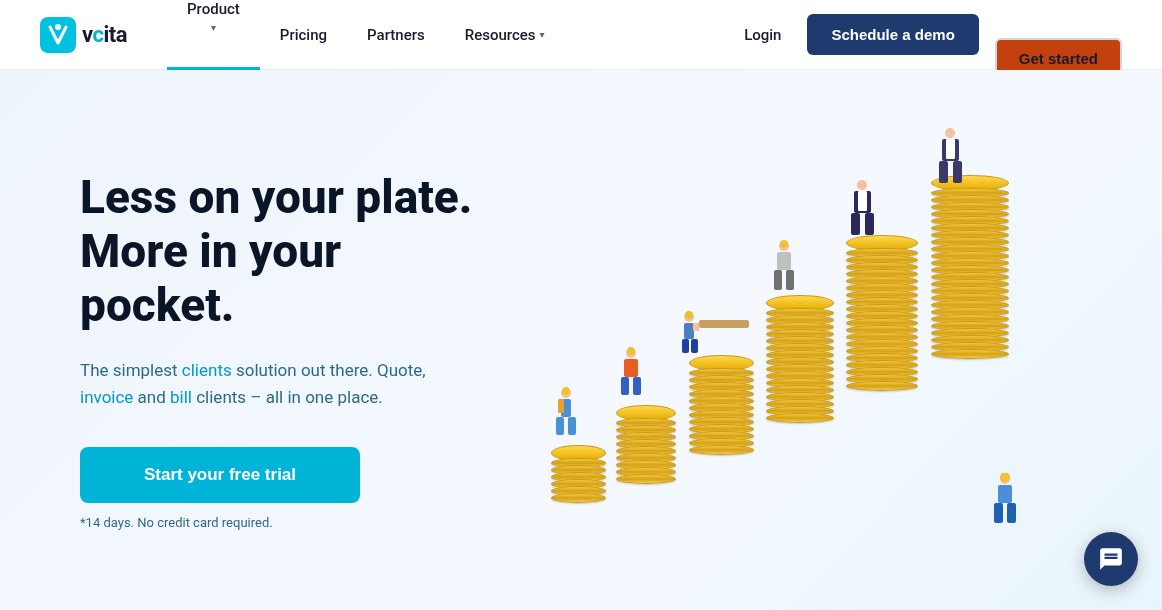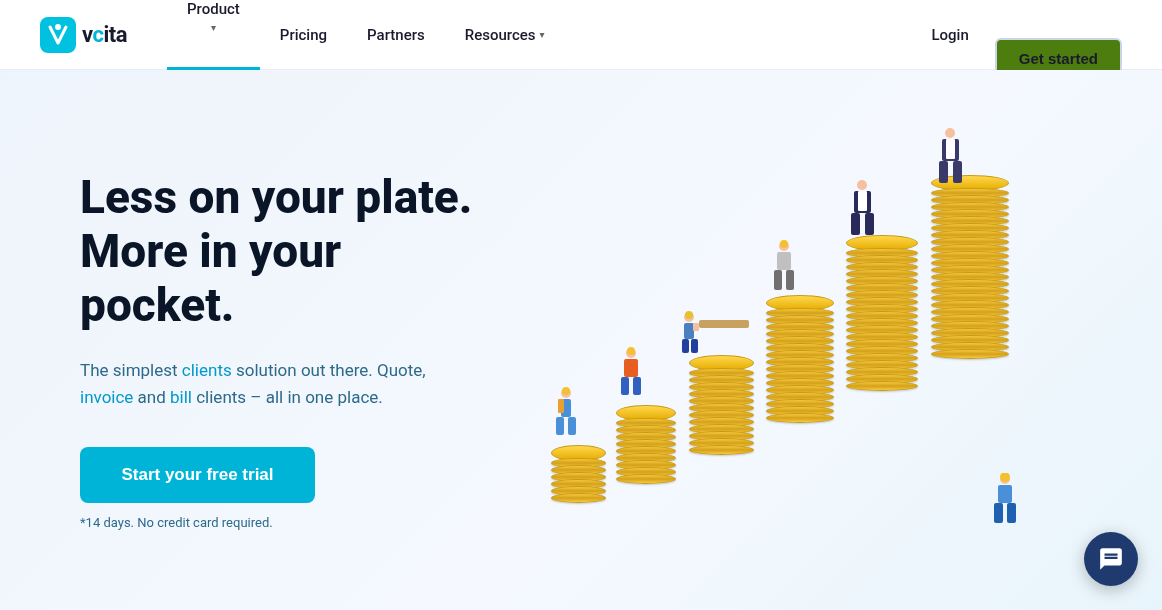--- a/index.html
+++ b/index.html
@@ -267,6 +267,7 @@
 
   <div class="nav-right">
     <span class="login-btn">Login</span>
+    <button class="demo-btn">Schedule a demo</button>
     <button class="started-btn">Get started</button>
   </div>
 </nav>

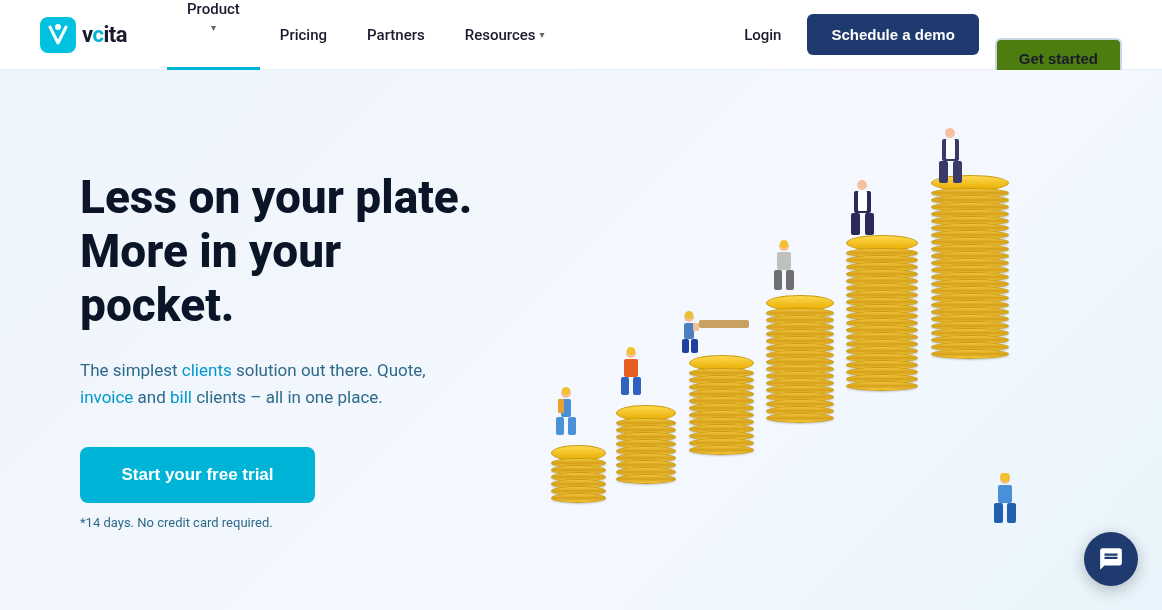--- a/index.html
+++ b/index.html
@@ -100,7 +100,7 @@
       cursor: pointer;
     }
     .started-btn {
-      background: #4d7c0f;
+      background: #c2410c;
       color: #1a1a2e;
       border: 2px solid #c8d6e5;
       border-radius: 6px;

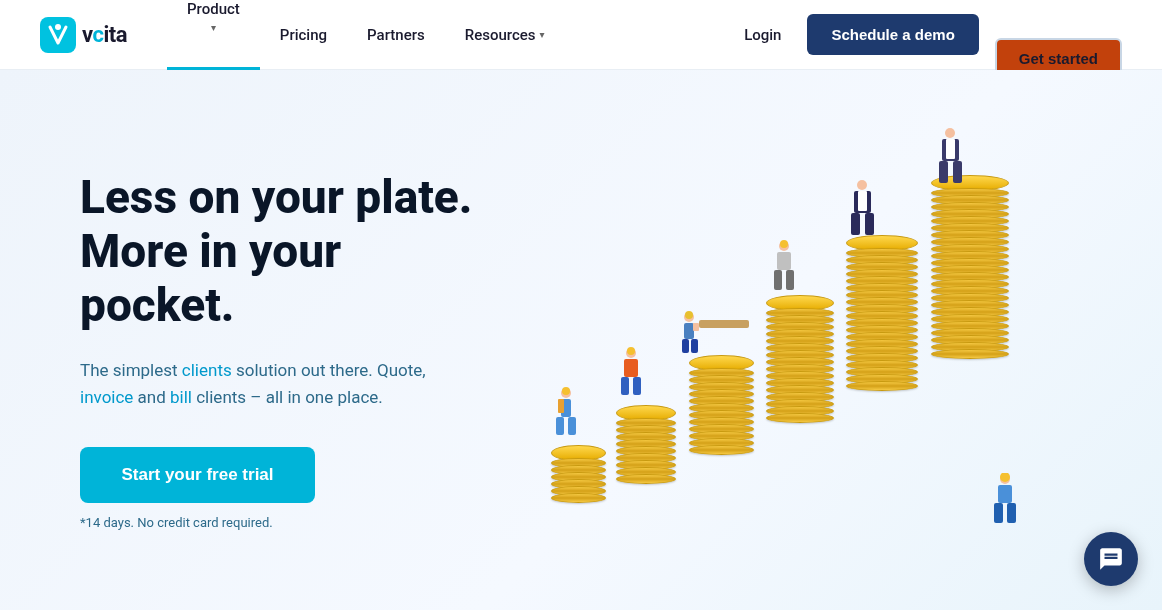--- a/index.html
+++ b/index.html
@@ -151,7 +151,7 @@
       font-weight: 700;
       cursor: pointer;
       display: inline-block;
-      width: 235px;
+      width: 280px;
       text-align: center;
       margin-bottom: 12px;
     }

